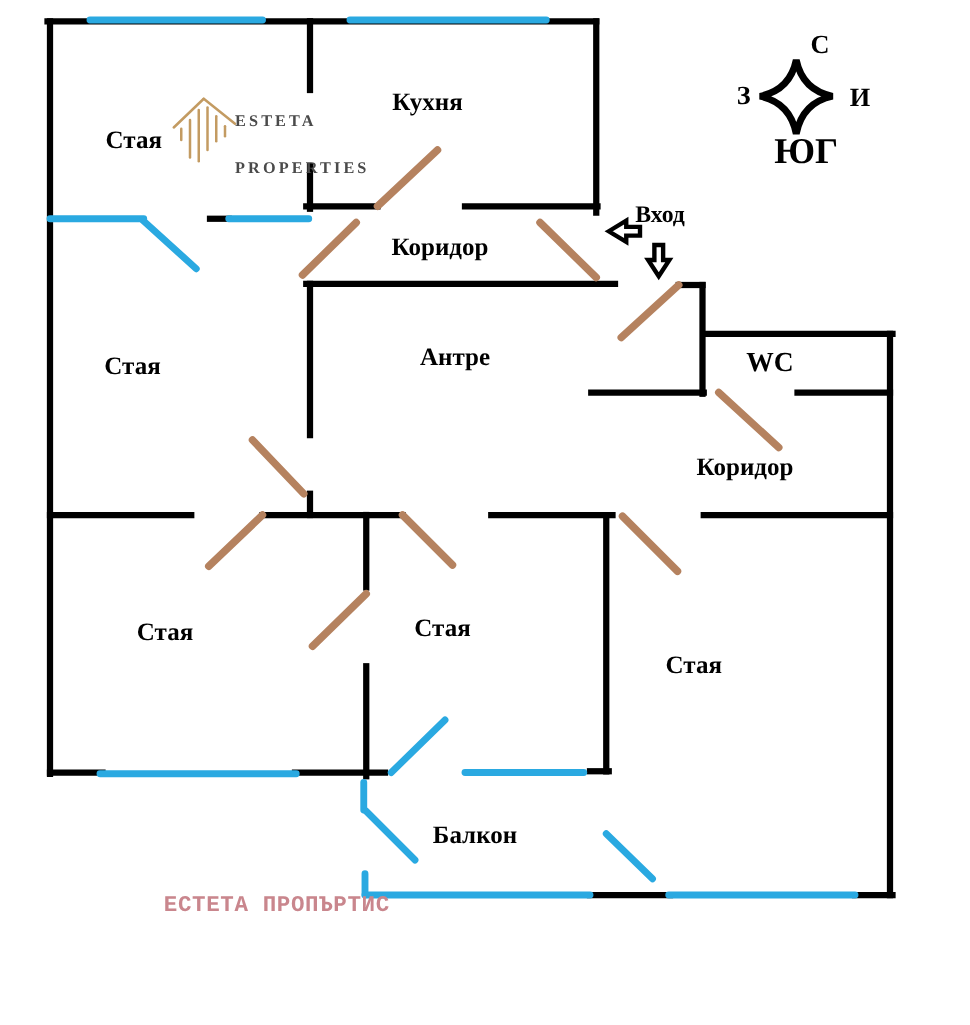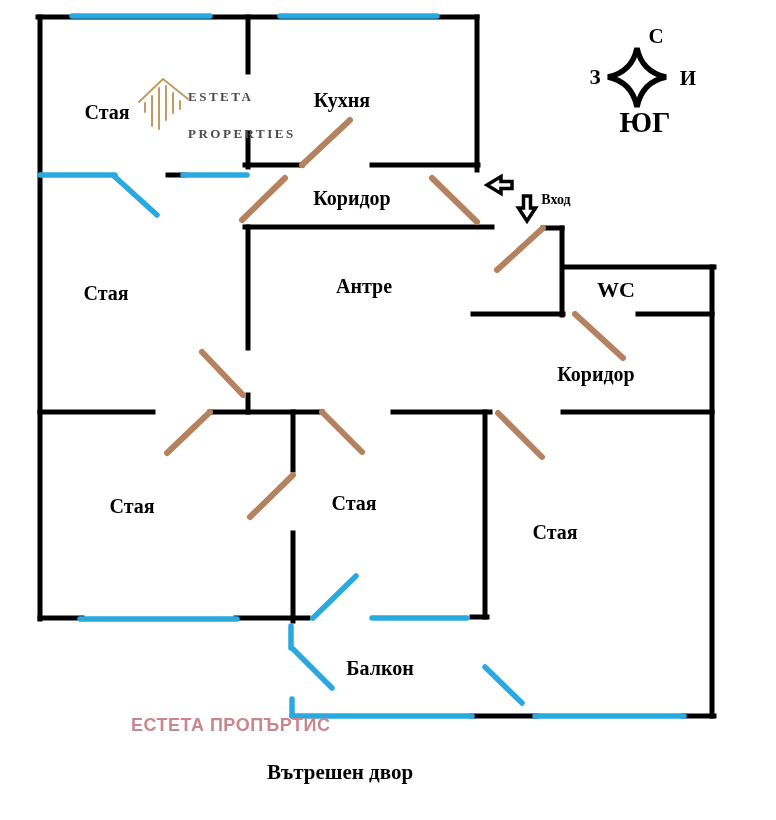--- a/index.html
+++ b/index.html
@@ -30,7 +30,7 @@
     line-height:1;
   }
   .l-staya-tl{left:107px;top:112px;}
-  .l-kitchen {left:342px;top:100px;text-align:right;}
+  .l-kitchen {left:342px;top:82px;text-align:right;}
   .l-cor-top {left:352px;top:198px;}
   .l-antre   {left:364px;top:286px;}
   .l-vhod    {left:556px;top:172px;font-size:14px;margin-top:28px;}

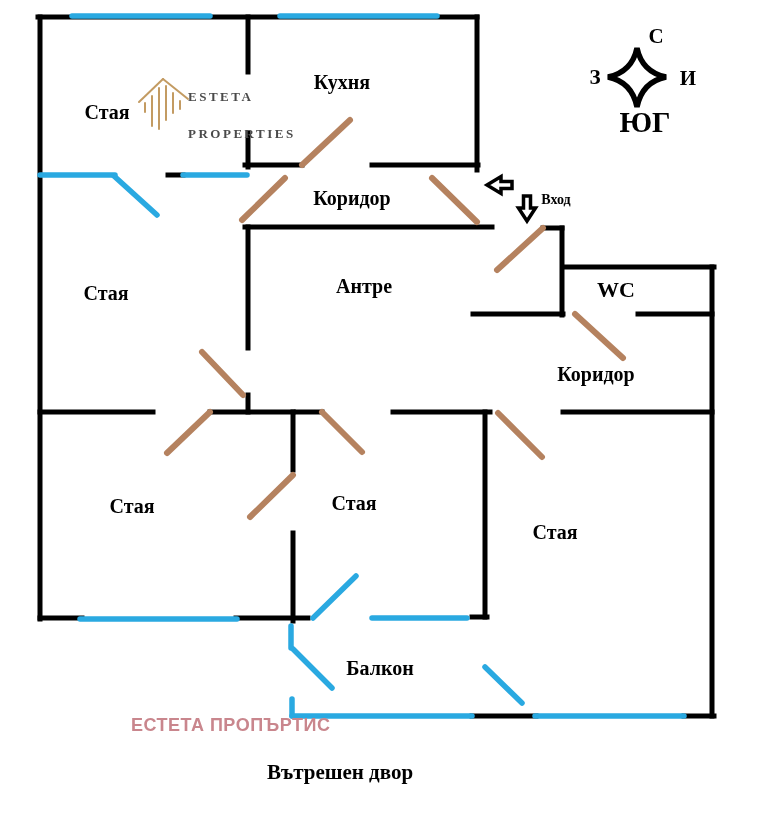--- a/index.html
+++ b/index.html
@@ -33,7 +33,7 @@
   .l-kitchen {left:342px;top:82px;text-align:right;}
   .l-cor-top {left:352px;top:198px;}
   .l-antre   {left:364px;top:286px;}
-  .l-vhod    {left:556px;top:172px;font-size:14px;margin-top:28px;}
+  .l-vhod    {left:528px;top:172px;font-size:19px;}
   .l-wc      {left:616px;top:290px;font-size:22px;}
   .l-cor-rt  {left:596px;top:374px;}
   .l-staya-ml{left:106px;top:293px;}

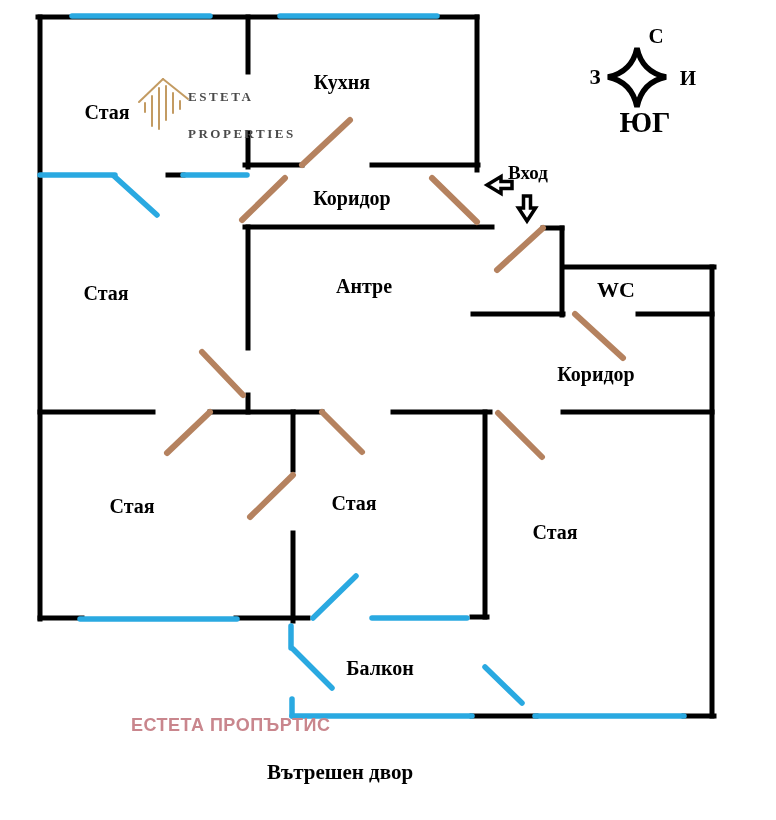--- a/index.html
+++ b/index.html
@@ -62,7 +62,7 @@
     position:absolute;
     left:131px;top:725px;
     transform:translate(0,-50%);
-    font-family:Liberation Sans, sans-serif;
+    font-family:Liberation Mono, monospace;
     font-weight:bold;
     font-size:18px;
     letter-spacing:0.5px;

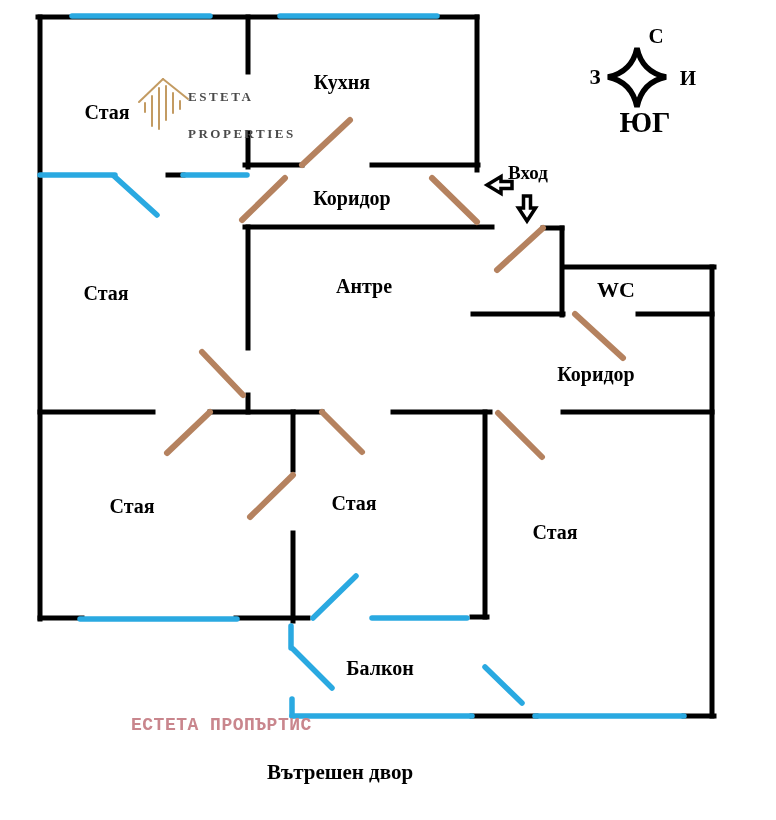--- a/index.html
+++ b/index.html
@@ -171,7 +171,6 @@
   <div class="lbl l-staya-bm">Стая</div>
   <div class="lbl l-staya-br">Стая</div>
   <div class="lbl l-balkon">Балкон</div>
-  <div class="lbl l-court">Вътрешен двор</div>
 
   <div class="lbl c-n">С</div>
   <div class="lbl c-w">З</div>

